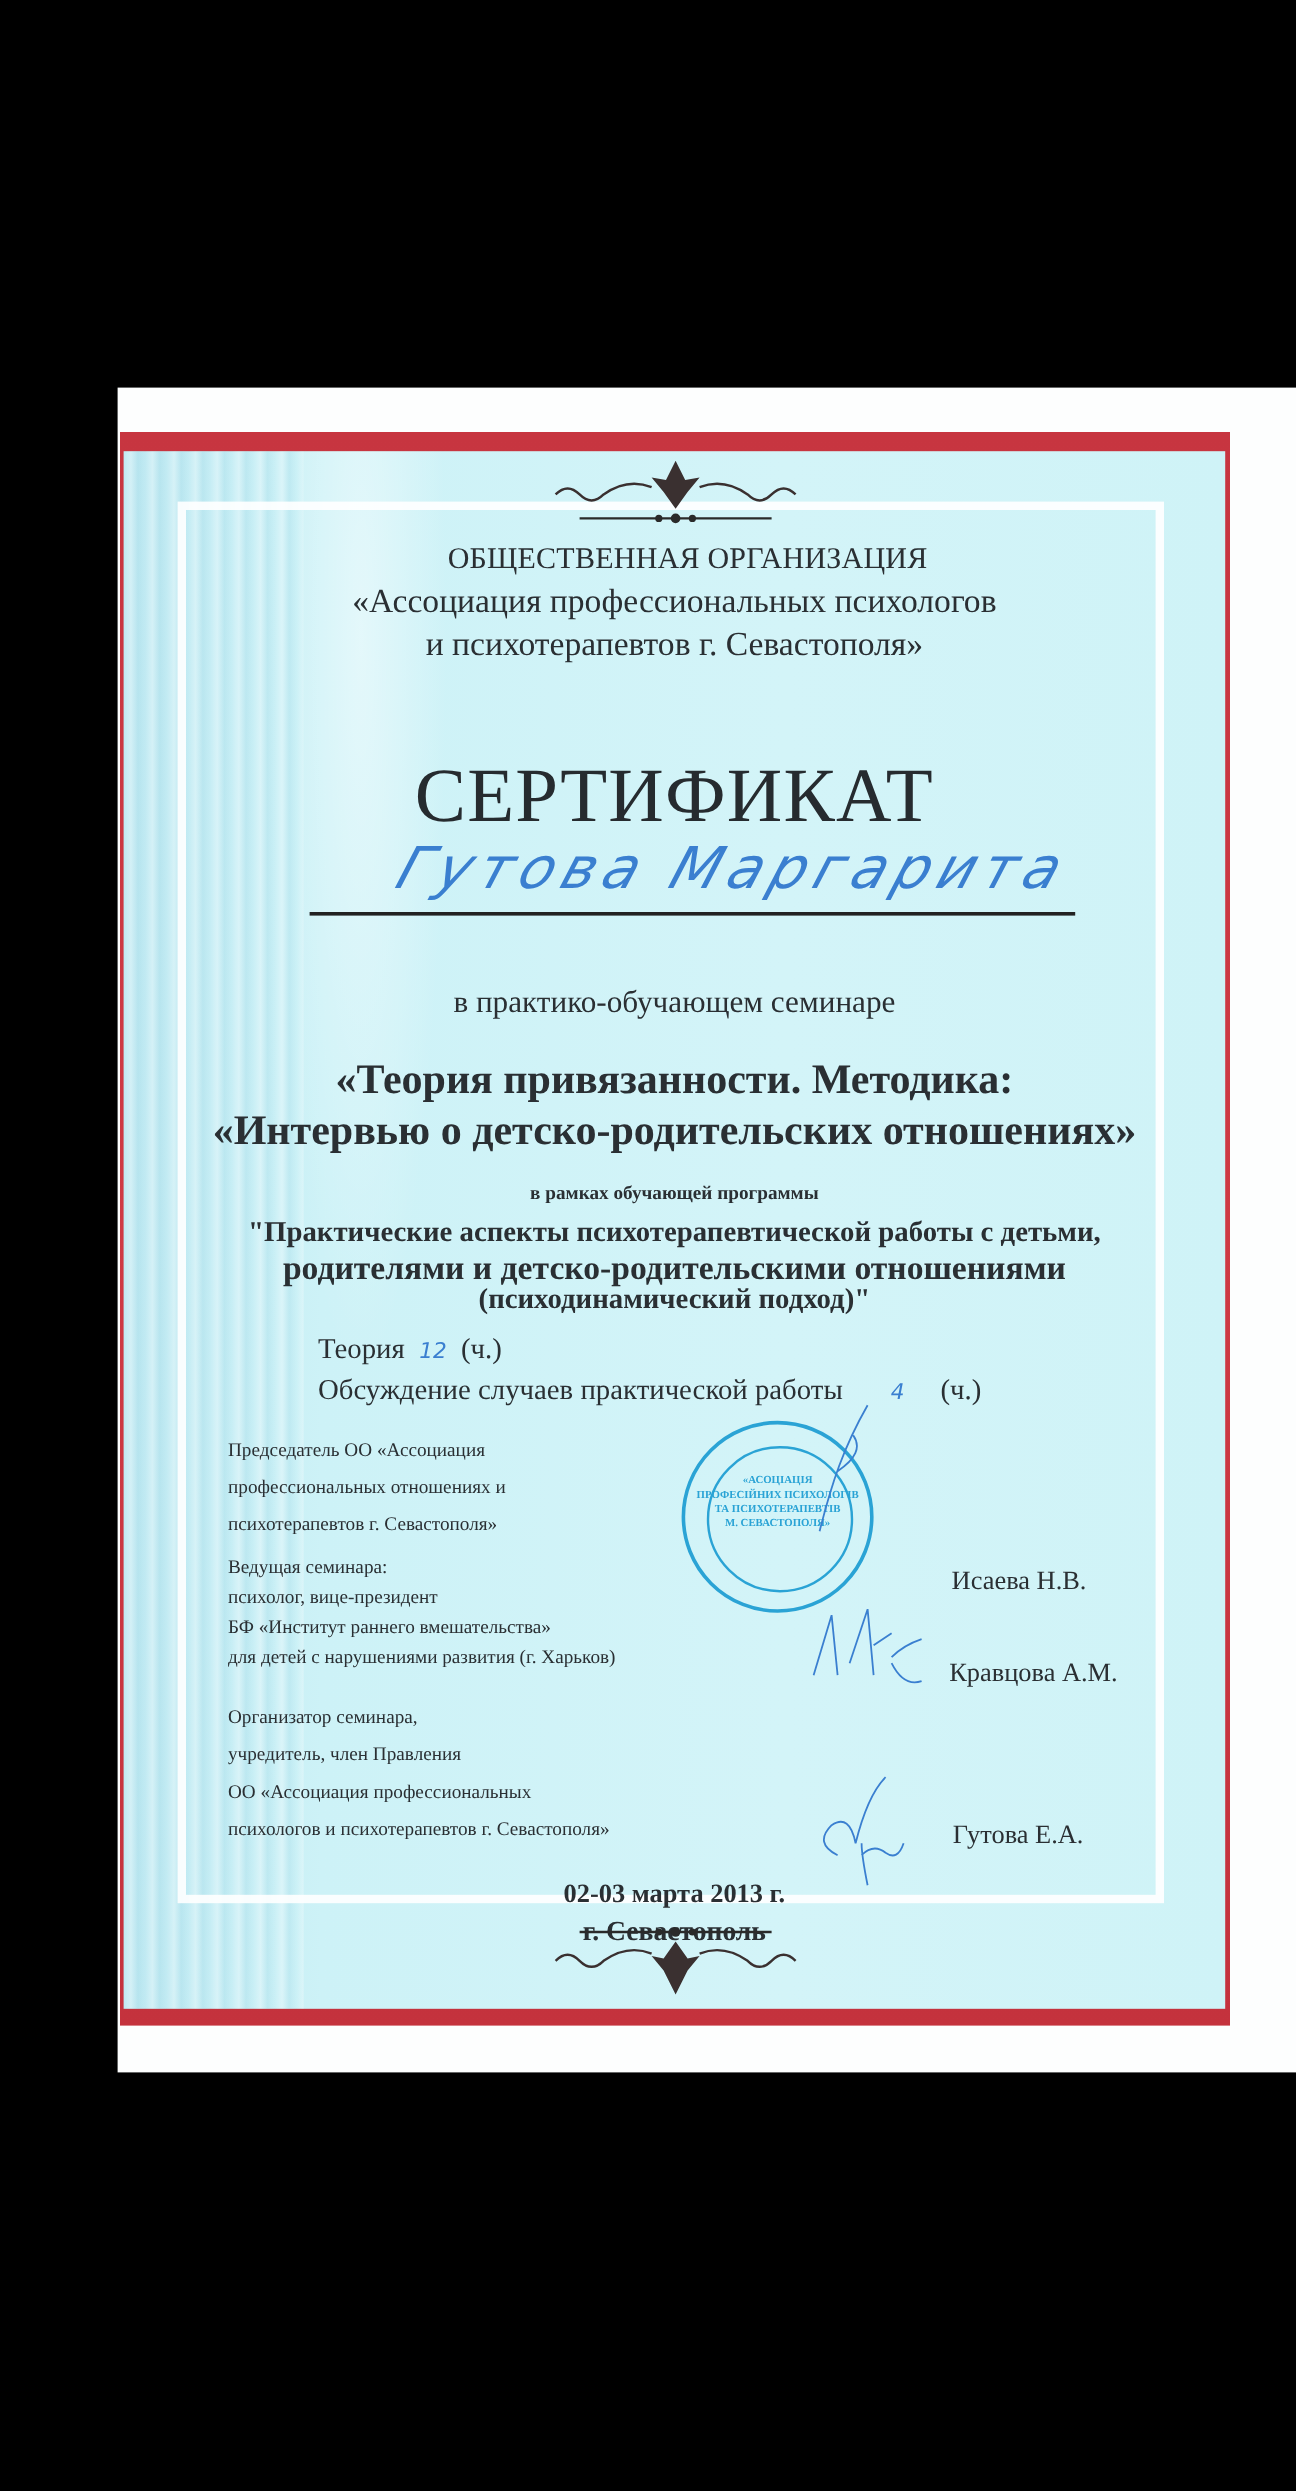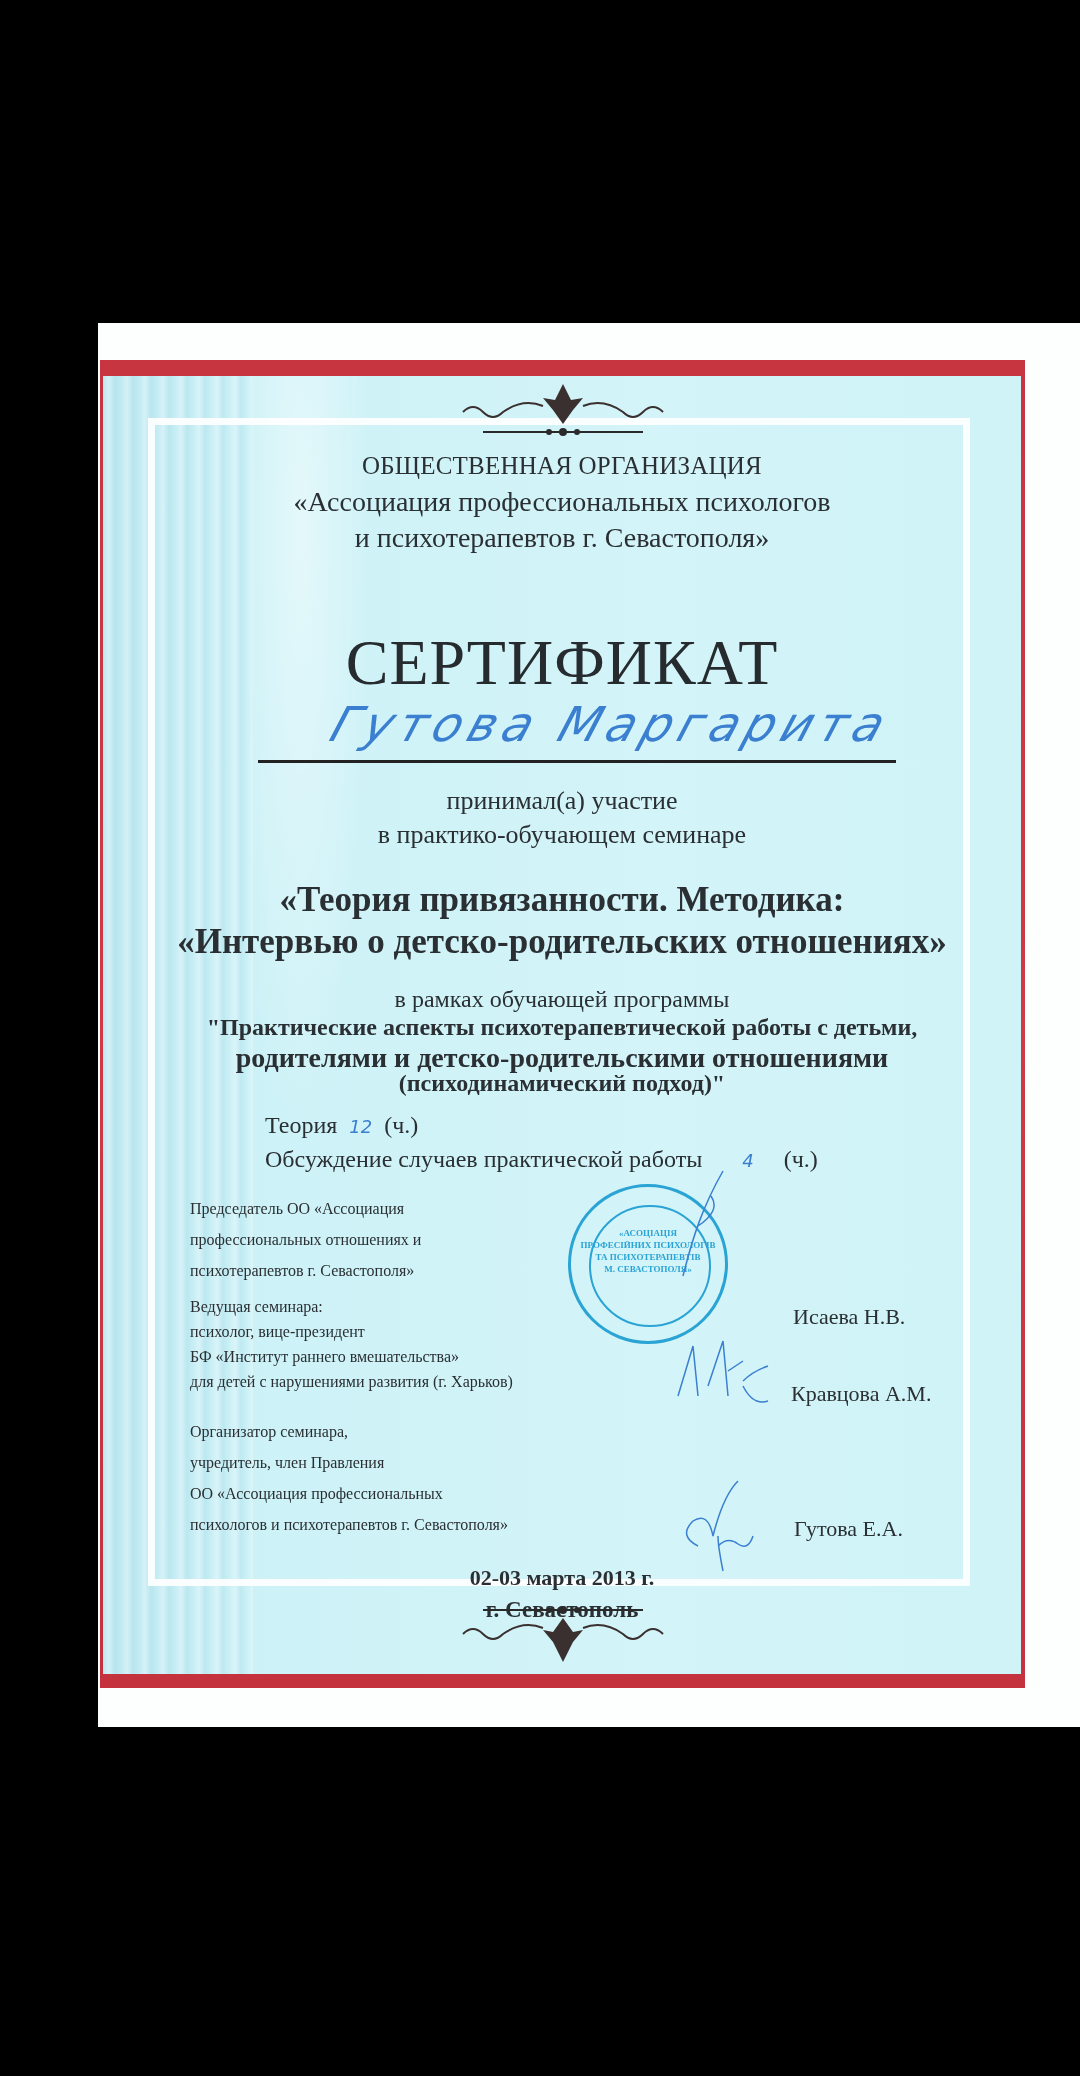--- a/index.html
+++ b/index.html
@@ -38,7 +38,7 @@
     box-sizing:border-box;
   }
   .text { position:absolute; left:0; width:100%; text-align:center; }
-  .org1 { top:76px; font-size:25px; letter-spacing:0.2px; }
+  .org1 { top:76px; font-size:25px; letter-spacing:0.2px;padding-left:11px; }
   .org2 { top:110px; font-size:28px; }
   .org3 { top:146px; font-size:28px; }
   .title { top:250px; font-size:64px; letter-spacing:1px; color:#262b2f; }

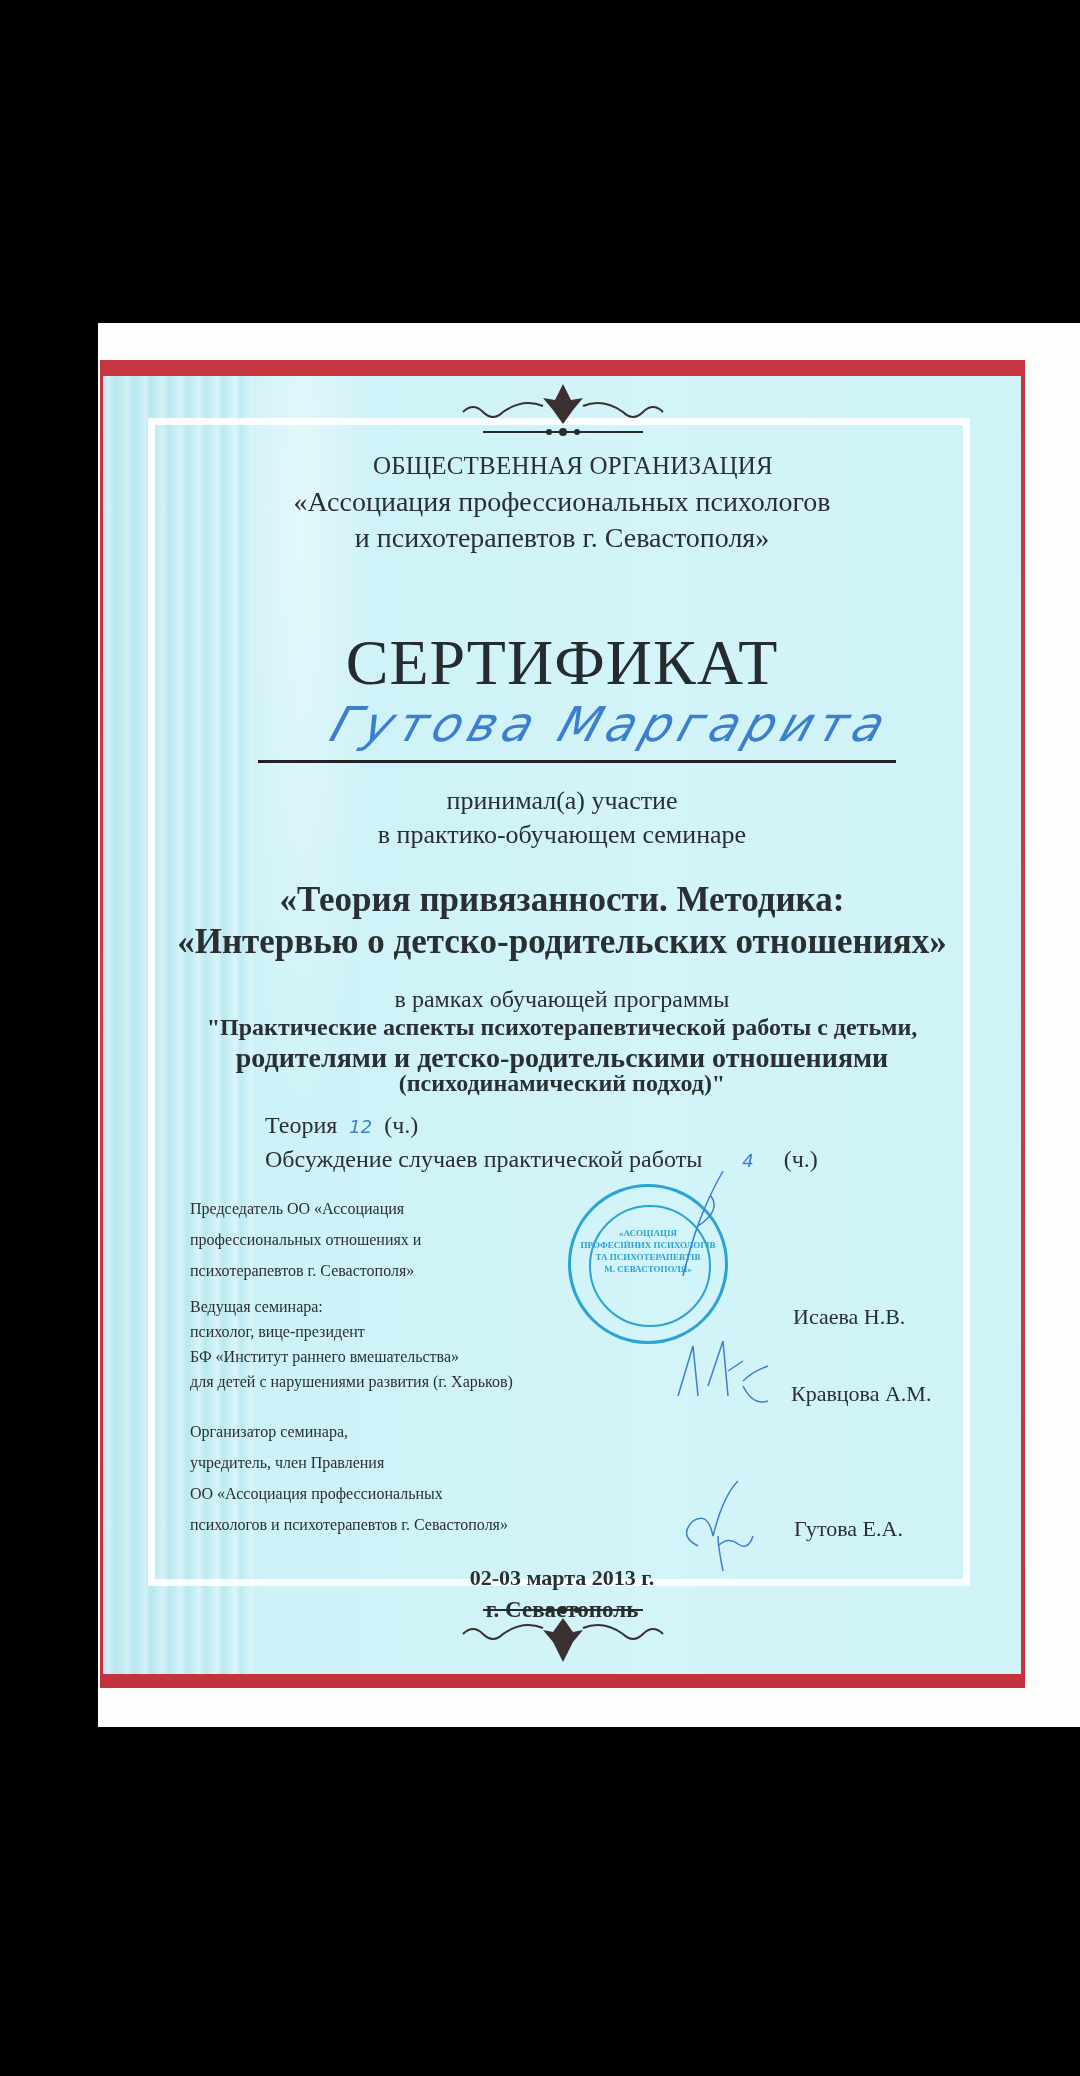--- a/index.html
+++ b/index.html
@@ -123,7 +123,6 @@
   <div class="name">Гутова Маргарита</div>
   <div class="name-line"></div>
 
-  <div class="text part1">принимал(а) участие</div>
   <div class="text part2">в практико-обучающем семинаре</div>
 
   <div class="text sem1">«Теория привязанности. Методика:</div>

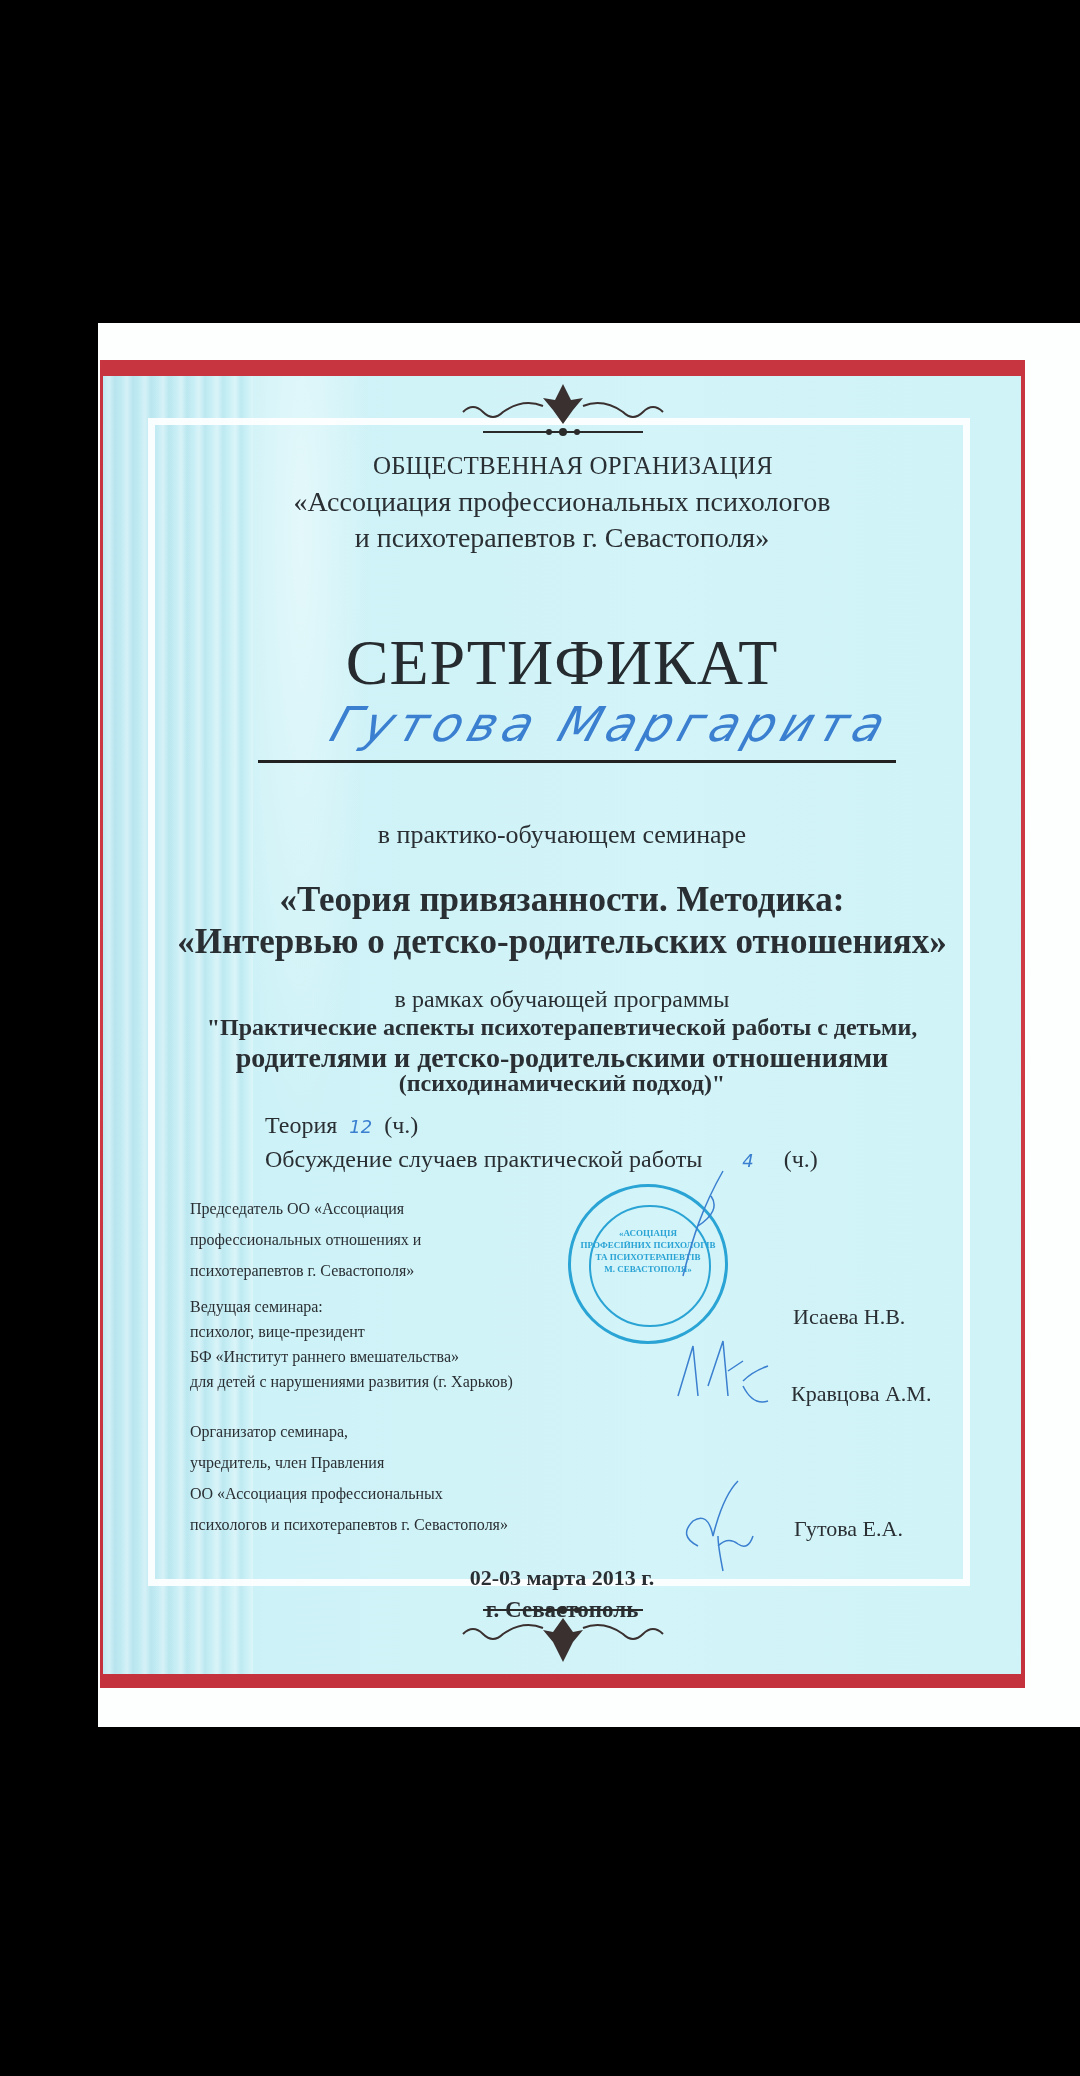--- a/index.html
+++ b/index.html
@@ -54,7 +54,7 @@
   .part2 { top:444px; font-size:26px; }
   .sem1 { top:504px; font-size:35px; font-weight:bold; }
   .sem2 { top:546px; font-size:35px; font-weight:bold; }
-  .prog0 { top:610px; font-size:24px; font-weight:normal; }
+  .prog0 { top:610px; font-size:16px; font-weight:bold; }
   .prog1 { top:638px; font-size:24px; font-weight:bold; }
   .prog2 { top:666px; font-size:28px; font-weight:bold; }
   .prog3 { top:694px; font-size:24px; font-weight:bold; }

